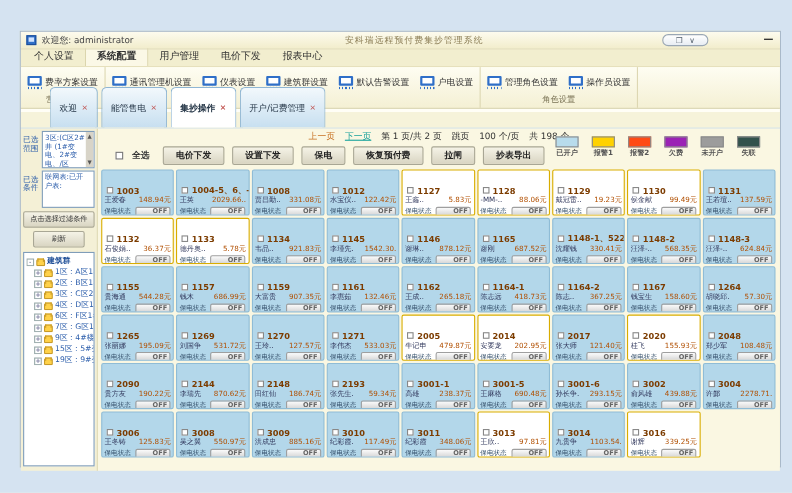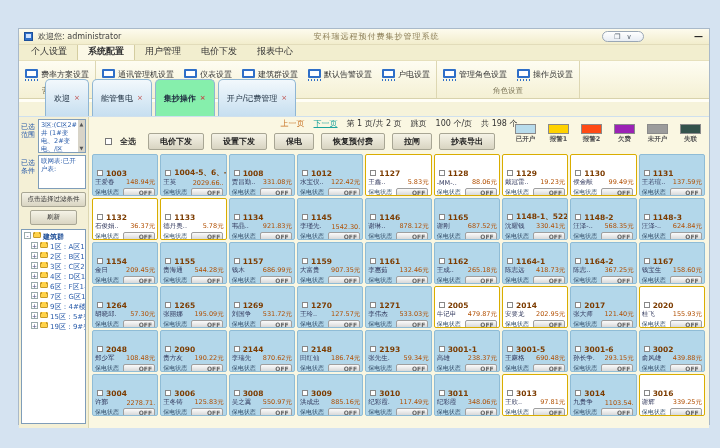--- a/index.html
+++ b/index.html
@@ -45,7 +45,7 @@
   .tab { display:inline-flex; align-items:center; gap:4px; height:13px; padding:18px 8px; margin-right:3px;
          font-size:8px; color:#234; border:1px solid #8fb6d4; border-bottom:none; border-radius:5px 5px 0 0;
          background:linear-gradient(#f2f8fc,#c7dff0); cursor:pointer; white-space:nowrap; }
-  .tab.active { background:#86efac; font-weight:bold; }
+  .tab.active { background:#ffffff; font-weight:bold; }
   .tab-close { color:#c0504d; font-size:7px; line-height:7px; }
 
   

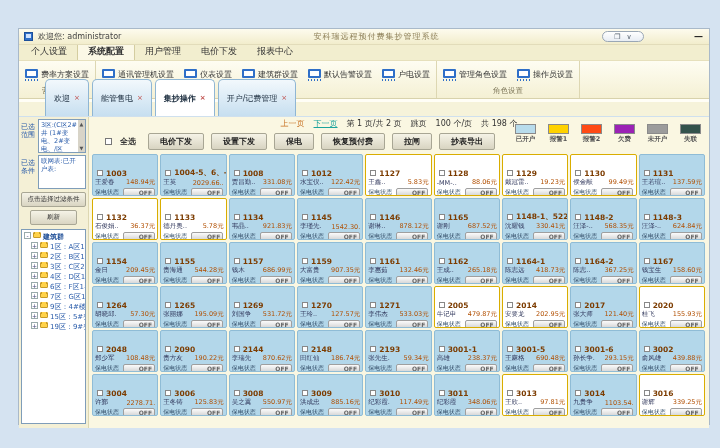--- a/index.html
+++ b/index.html
@@ -85,7 +85,7 @@
   .tbtn { font-size:8px; color:#222; padding:2px 11px; background:linear-gradient(#f5f3e7,#d8d4c1);
           border:1px solid #a8a694; border-radius:2px; cursor:pointer; white-space:nowrap; }
 
-  .legend { position:absolute; right:8px; top:-6px; display:flex; gap:12px; }
+  .legend { position:absolute; right:18px; top:-6px; display:flex; gap:12px; }
   .legend-item { display:flex; flex-direction:column; align-items:center; gap:1px; }
   .sw { width:21px; height:10px; border:1px solid #8a8a8a; }
   .ll { font-size:6.5px; color:#555; white-space:nowrap; }

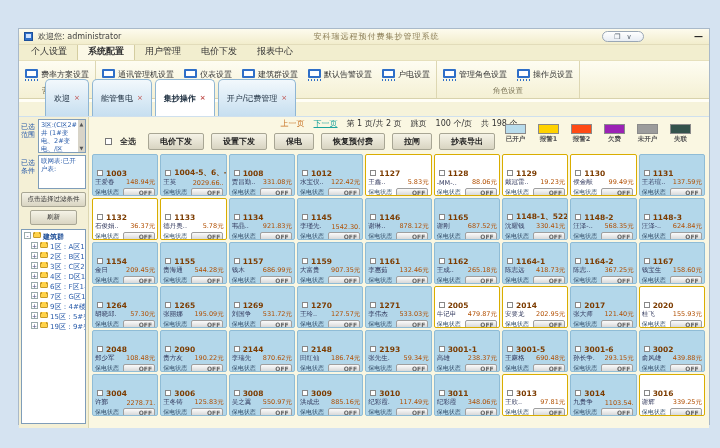--- a/index.html
+++ b/index.html
@@ -98,7 +98,7 @@
   .chead { height:10px; display:flex; align-items:center; gap:3px; padding-left:2px; }
   .cb { width:6px; height:6px; background:#fff; border:1px solid #888; flex:0 0 auto; }
   .cid { font-size:7.5px; font-weight:bold; color:#7c3c00; white-space:nowrap; }
-  .cinfo { height:9px; display:flex; justify-content:space-between; align-items:center; font-size:6.5px; }
+  .cinfo { height:9px; display:flex; justify-content:space-between; align-items:flex-start; font-size:6.5px; }
   .cname { color:#333a5e; white-space:nowrap; overflow:hidden; }
   .camt { color:#b14f00; white-space:nowrap; }
   .srow { height:10px; display:flex; align-items:center; gap:2px; }

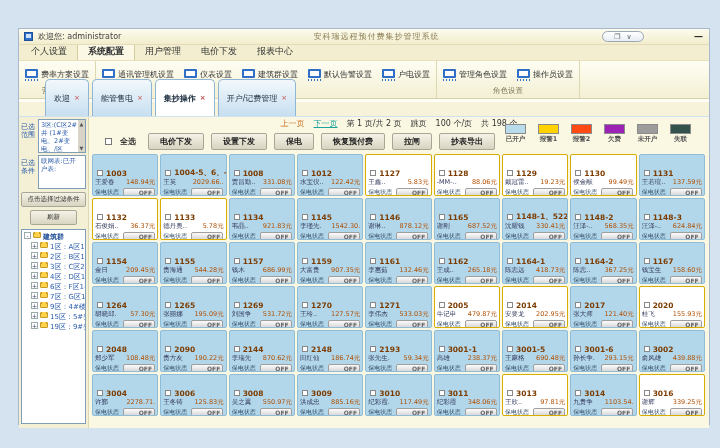--- a/index.html
+++ b/index.html
@@ -64,7 +64,7 @@
               background:linear-gradient(#f5f3e7,#d9d5c2); border:1px solid #a9a795; border-radius:2px; cursor:pointer; }
   .refresh { width:72%; margin-left:14%; }
   .treebox { margin-top:4px; background:#fff; border:1px solid #7f9db9; height:195px; overflow:hidden; padding:2px 0 0 2px; }
-  .titem { display:flex; align-items:flex-start; gap:2px; height:10px; white-space:nowrap; overflow:hidden; cursor:pointer; }
+  .titem { display:flex; align-items:flex-end; gap:2px; height:10px; white-space:nowrap; overflow:hidden; cursor:pointer; }
   .titem.child { padding-left:7px; }
   .texp { width:7px; height:7px; border:1px solid #9aa; background:#fff; font-size:6px; line-height:5px; text-align:center; color:#447; flex:0 0 auto; }
   .tfolder { width:8px; height:6px; background:#ffd24a; border:1px solid #c89b28; border-radius:1px; position:relative; flex:0 0 auto; }

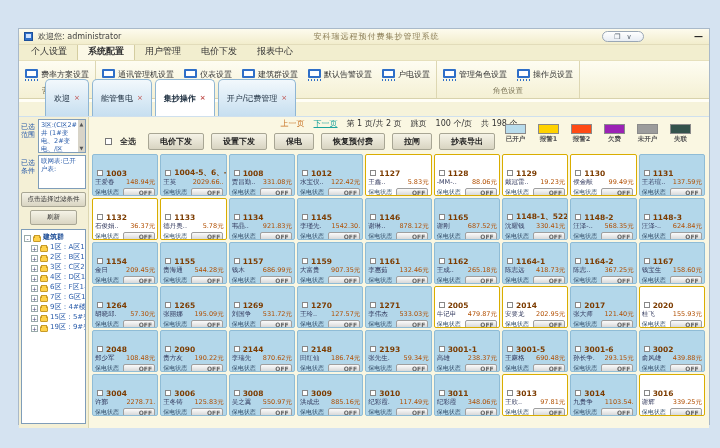--- a/index.html
+++ b/index.html
@@ -753,28 +753,6 @@
           <div class="card blue">
     <div class="chead">
       <span class="cb"></span>
-      <span class="cid">1154</span>
-    </div>
-    <div class="cinfo">
-      <span class="cname">金日</span>
-      <span class="camt">209.45元</span>
-    </div>
-    <div class="srow">
-      <span class="slabel">保电状态</span>
-      <span class="toggle off">
-                <i>OFF</i>
-              </span>
-    </div>
-    <div class="srow">
-      <span class="slabel">合闸状态</span>
-      <span class="toggle on">
-                <i>ON</i>
-              </span>
-    </div>
-  </div>
-          <div class="card blue">
-    <div class="chead">
-      <span class="cb"></span>
       <span class="cid">1155</span>
     </div>
     <div class="cinfo">

